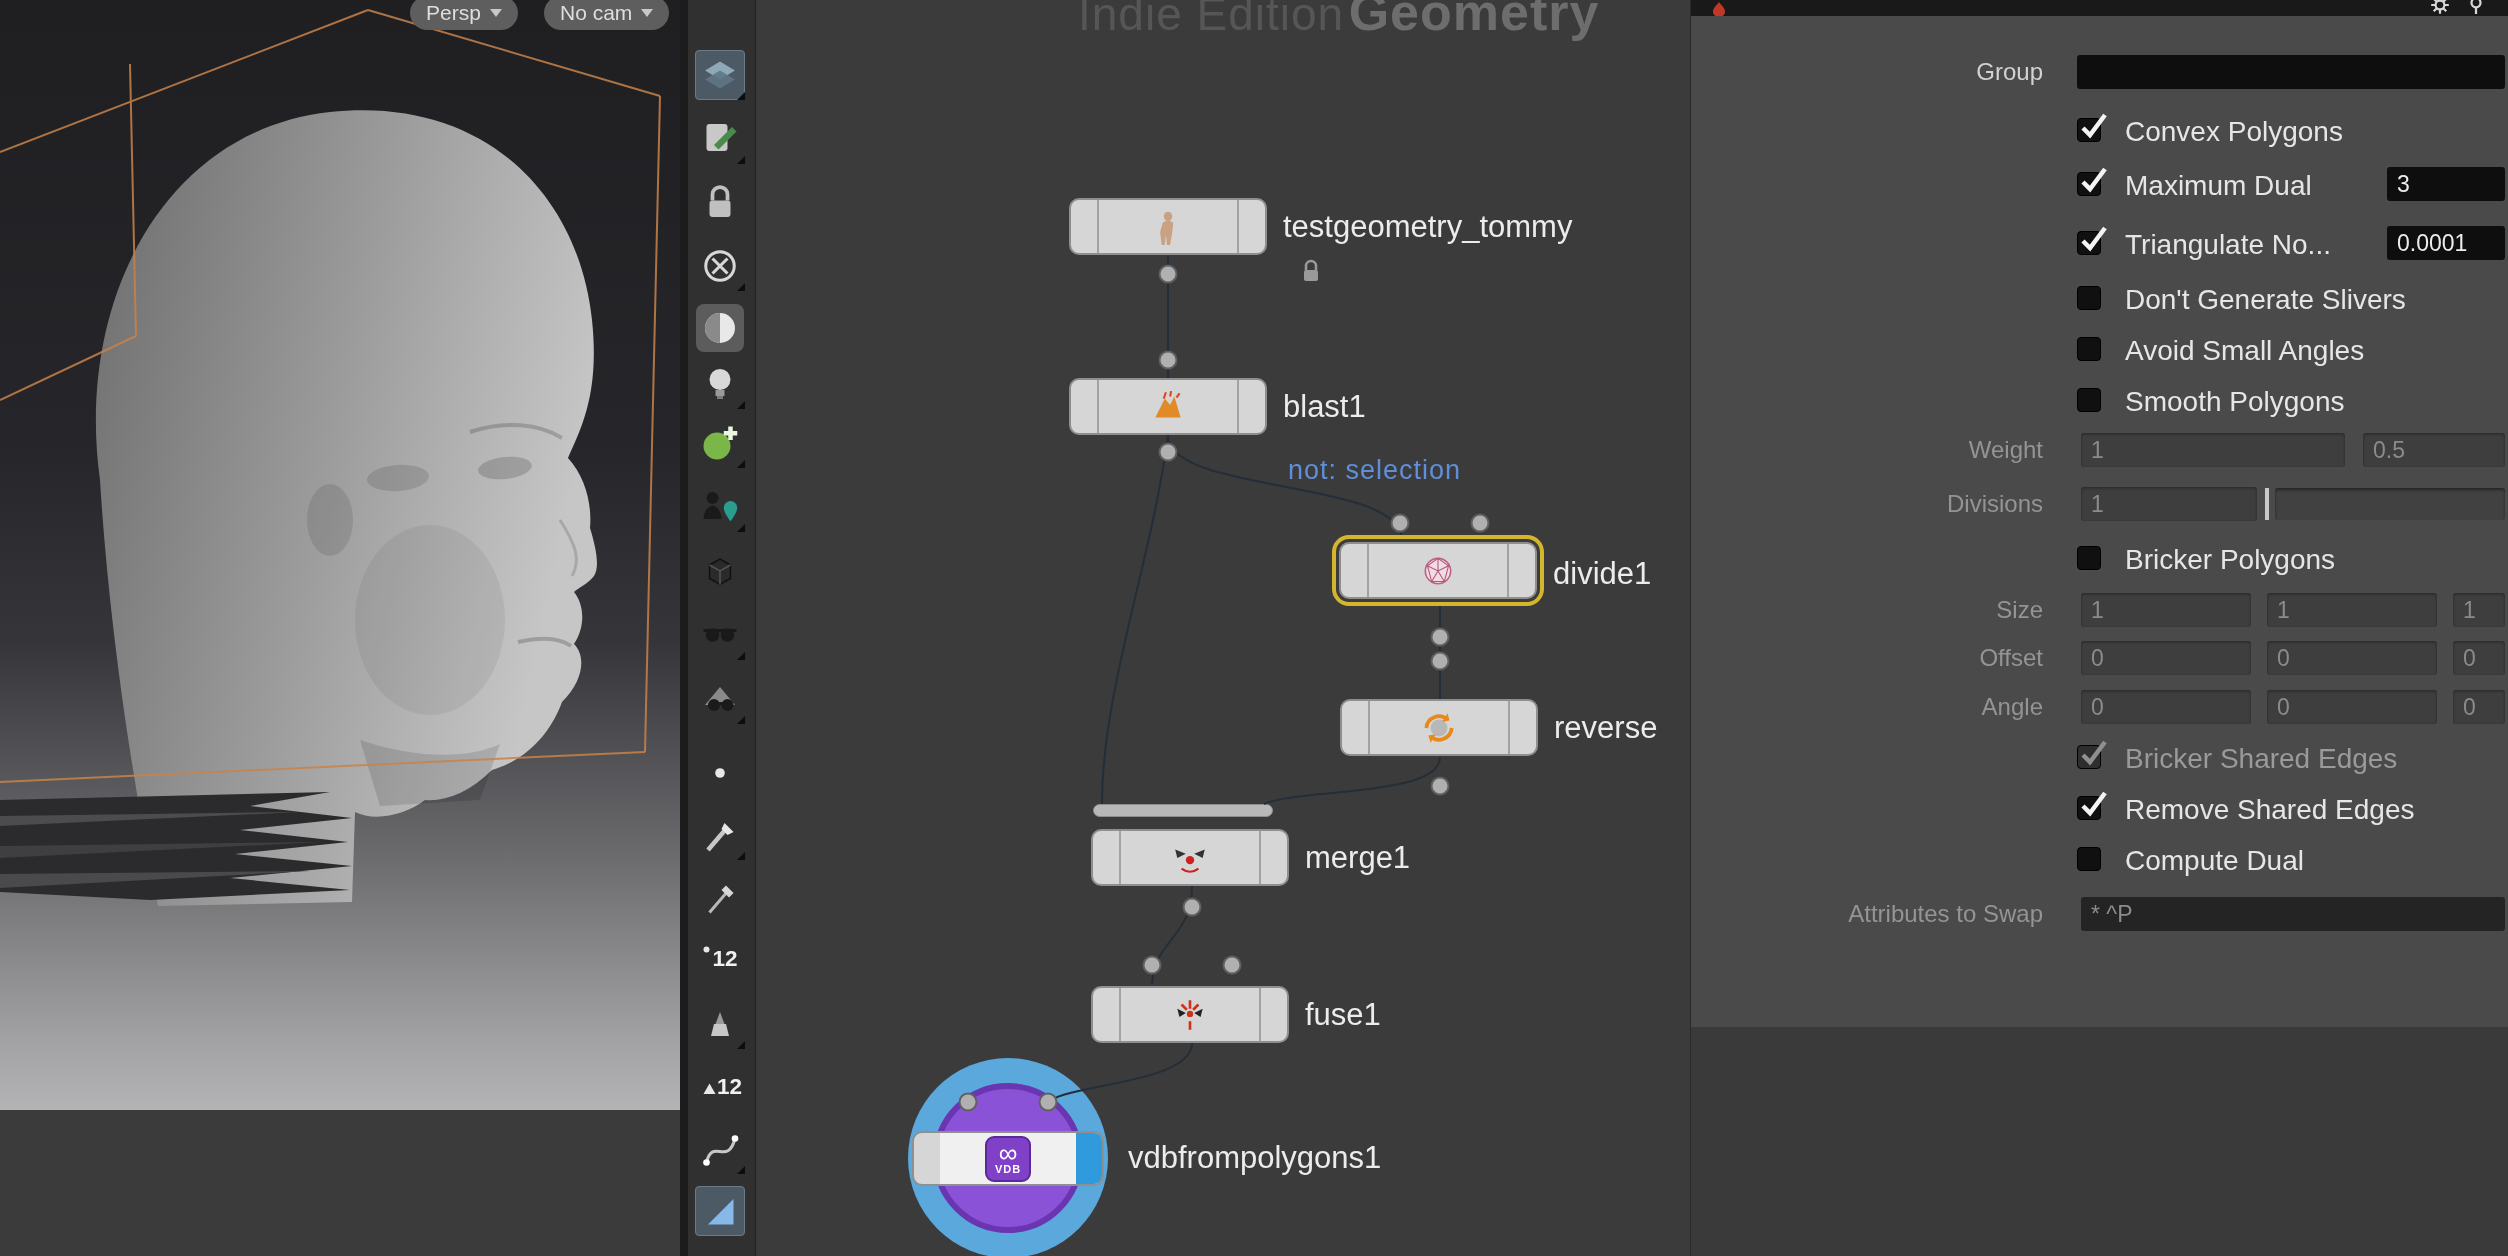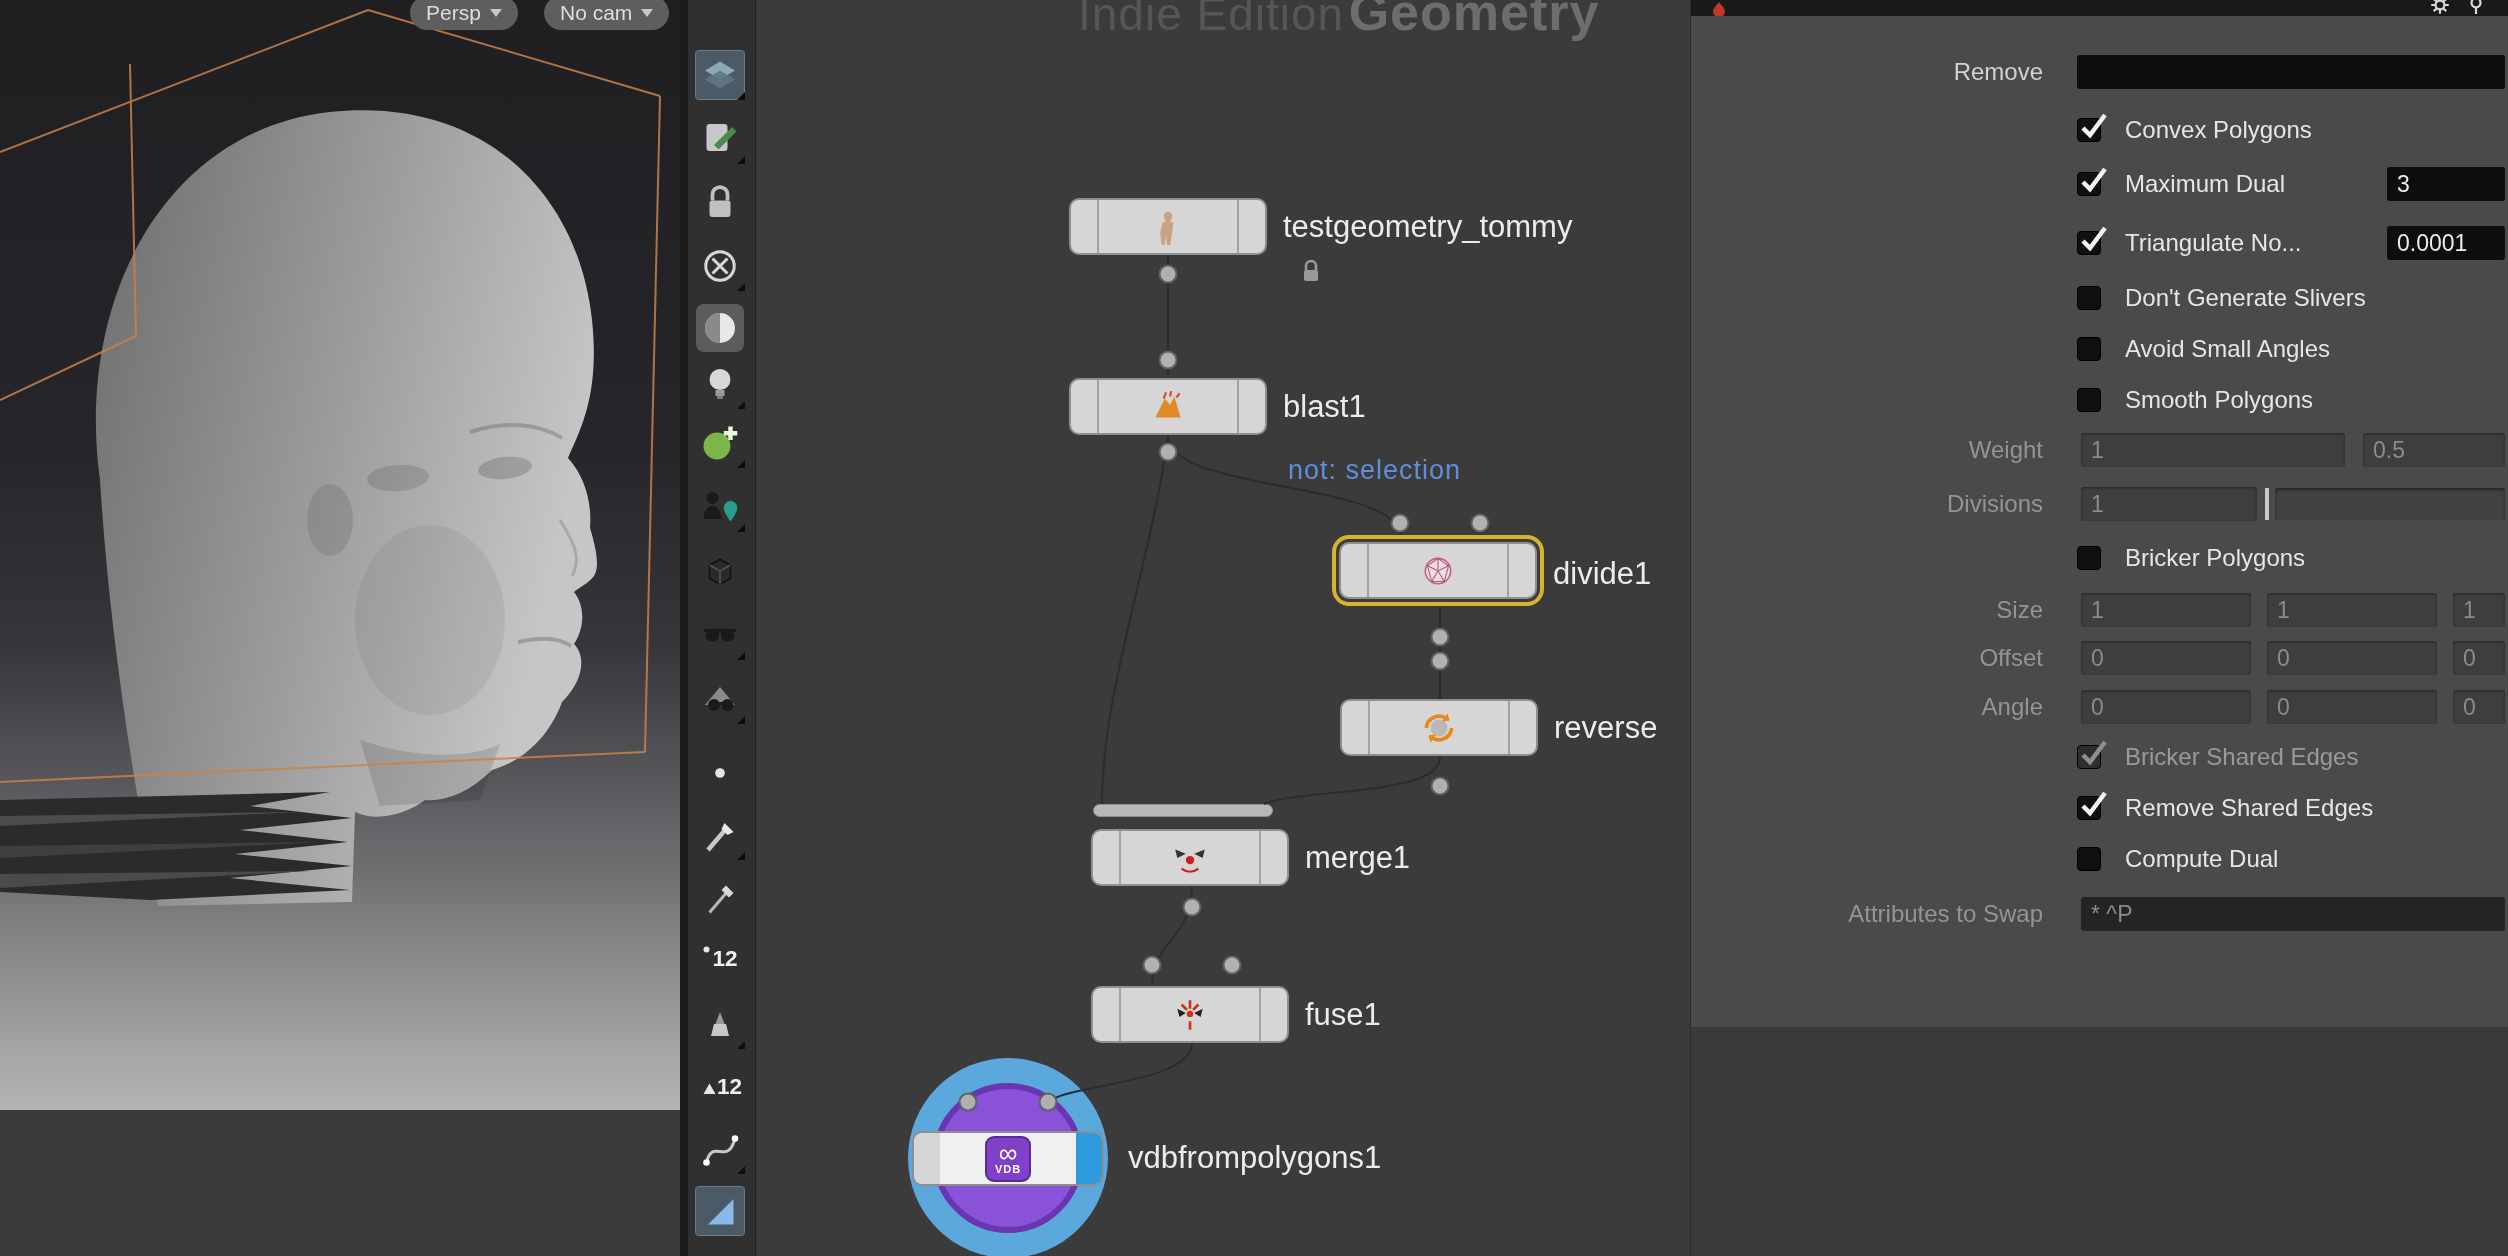--- a/index.html
+++ b/index.html
@@ -385,7 +385,7 @@
 
     <div class="params-body">
 
-      <div class="plabel" style="top:42px">Remove</div>
+      <div class="plabel" style="top:42px">Group</div>
       <div class="pfield" style="left:386px;top:39px;width:428px"></div>
 
       <div class="cbx" style="top:102px">

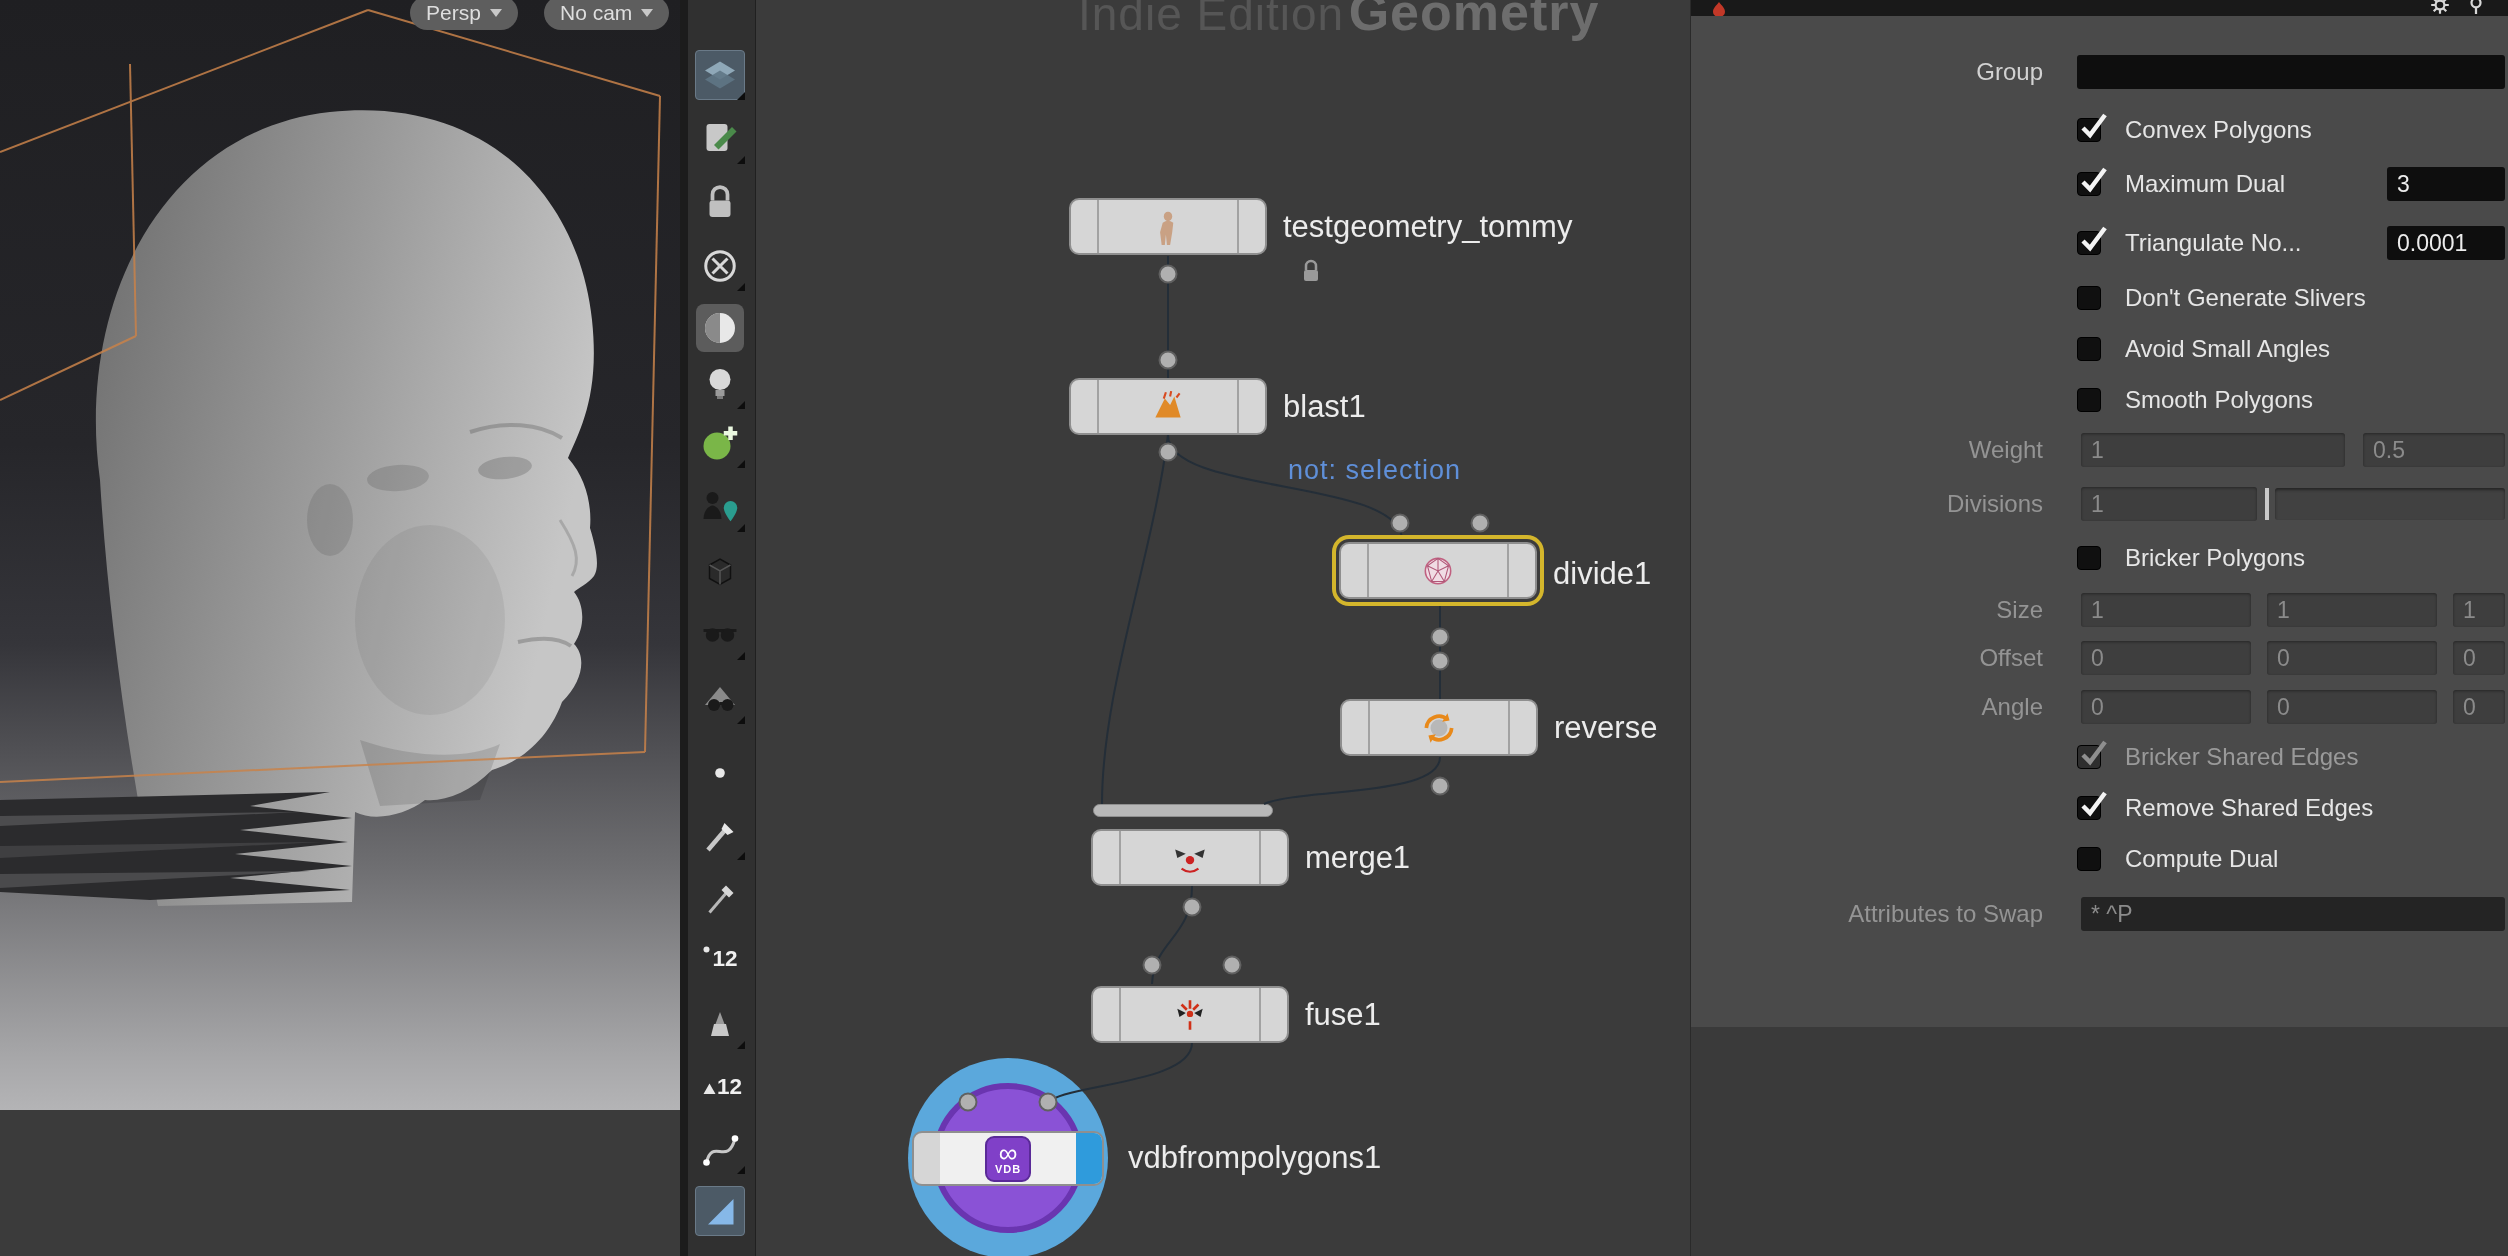--- a/index.html
+++ b/index.html
@@ -62,7 +62,7 @@
   .cbx svg path{stroke:#f4f4f4;stroke-width:4.5;fill:none;}
   .cbx.dis{background:#2e2e2e;}
   .cbx.dis svg path{stroke:#8f8f8f;}
-  .cbl{position:absolute;left:434px;font-size:24px;color:#e6e6e6;white-space:nowrap;}
+  .cbl{position:absolute;left:434px;font-size:28px;color:#e6e6e6;white-space:nowrap;}
   .cbl.dim{color:#9a9a9a;}
   .pfield{position:absolute;height:34px;background:#0e0e0e;border-radius:3px;color:#ececec;font-size:23px;line-height:34px;padding:0 10px;box-sizing:border-box;white-space:nowrap;overflow:hidden;}
   .pfield.dis{background:#3e3e3e;color:#8b8b8b;box-shadow:inset 0 1px 3px #00000066;}

